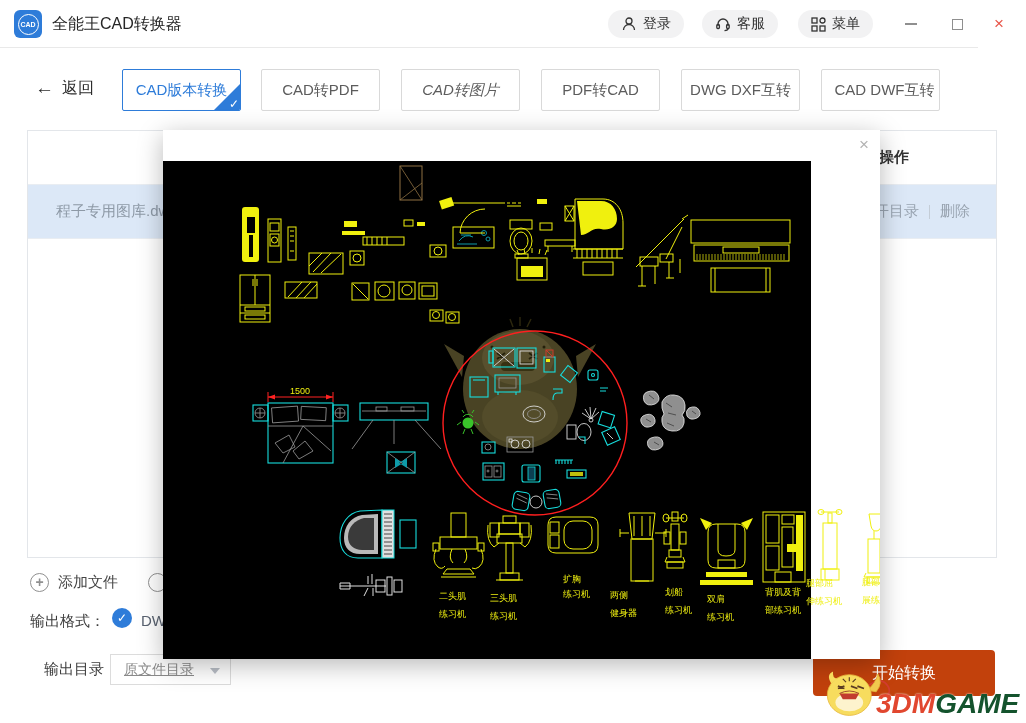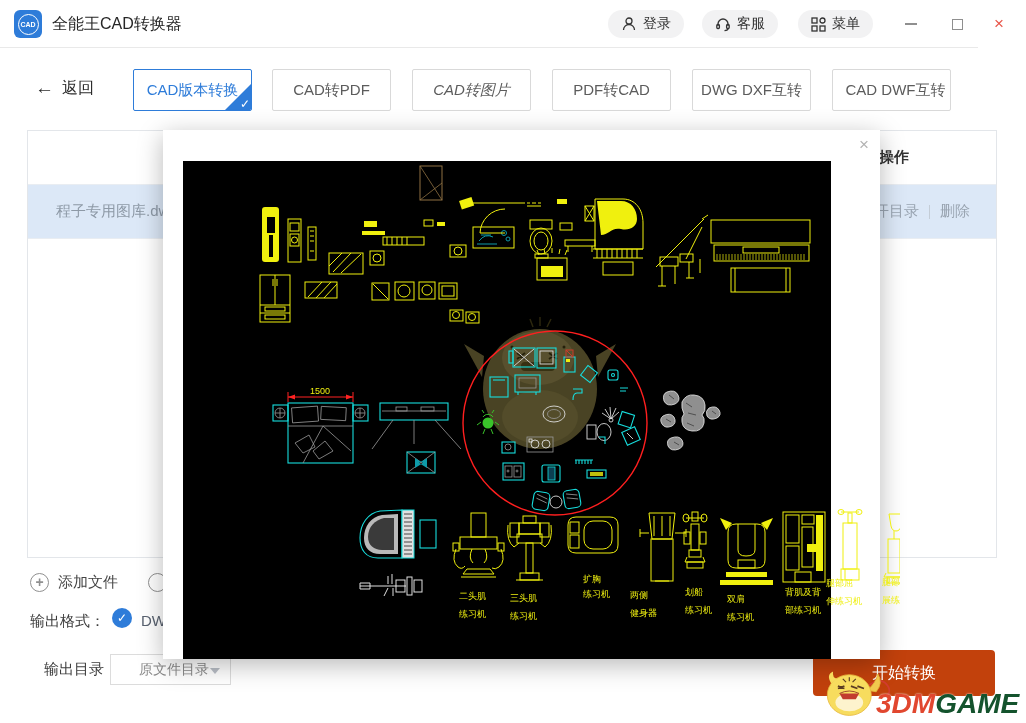--- a/index.html
+++ b/index.html
@@ -22,7 +22,7 @@
   
   .back { position:absolute; left:35px; top:77px; display:flex; align-items:center; gap:8px; font-size:16px; color:#2b2b2b; }
   .back .arr { font-size:19px; }
-  .tab { position:absolute; top:69px; width:119px; height:42px; background:#fff; border:1px solid #d9d9d9; border-radius:2px; font-size:15px; color:#5c5c5c; display:flex; align-items:center; justify-content:center;margin-left:11px; }
+  .tab { position:absolute; top:69px; width:119px; height:42px; background:#fff; border:1px solid #d9d9d9; border-radius:2px; font-size:15px; color:#5c5c5c; display:flex; align-items:center; justify-content:center; }
   .t0{left:122px;} .t1{left:261px;} .t2{left:401px;font-style:italic;} .t3{left:541px;} .t4{left:681px;} .t5{left:821px;padding-left:8px;}
   .tab.active { border-color:#2e7cd9; color:#2e7cd9; overflow:hidden; position:absolute; }
   .tab.active::after { content:""; position:absolute; right:0; bottom:0; width:0; height:0; border-left:26px solid transparent; border-bottom:26px solid #2e7cd9; }

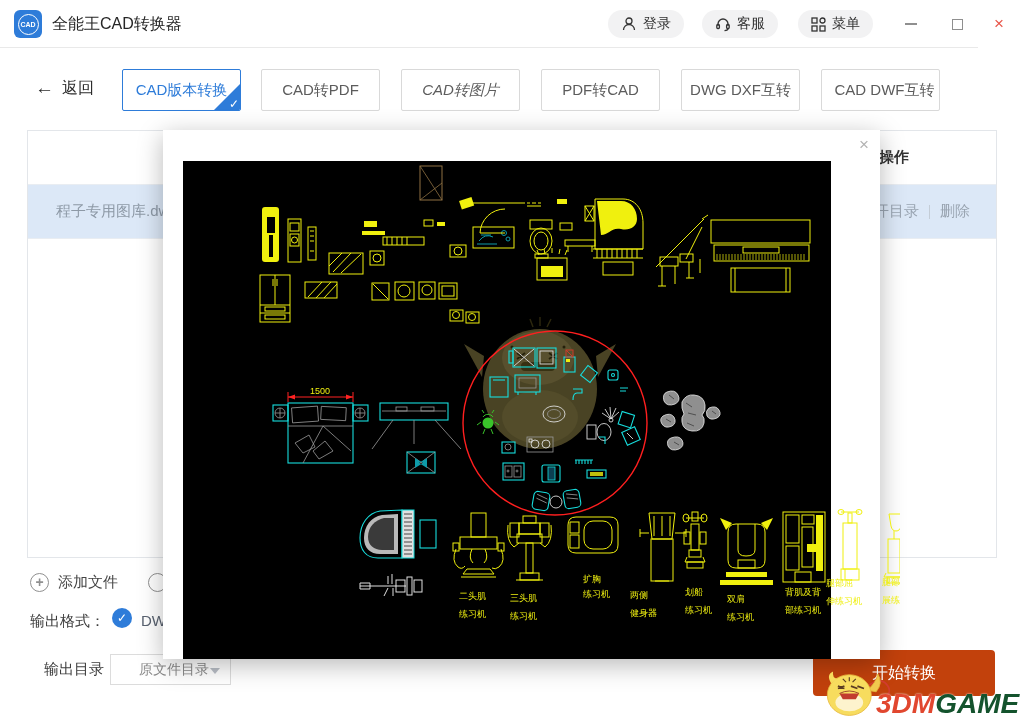--- a/index.html
+++ b/index.html
@@ -54,7 +54,7 @@
   
   .modal { position:absolute; left:163px; top:130px; width:717px; height:529px; background:#fff; box-shadow:0 6px 24px rgba(0,0,0,.28); z-index:10; }
   .modal-close { position:absolute; right:11px; top:5px; color:#b3b3b3; font-size:17px; line-height:20px; }
-  .canvas { position:absolute; left:0; top:31px; width:648px; height:498px; background:#000;margin-left:20px; }
+  .canvas { position:absolute; left:0; top:31px; width:648px; height:498px; background:#000; }
   .canvas svg { display:block; }
 
   

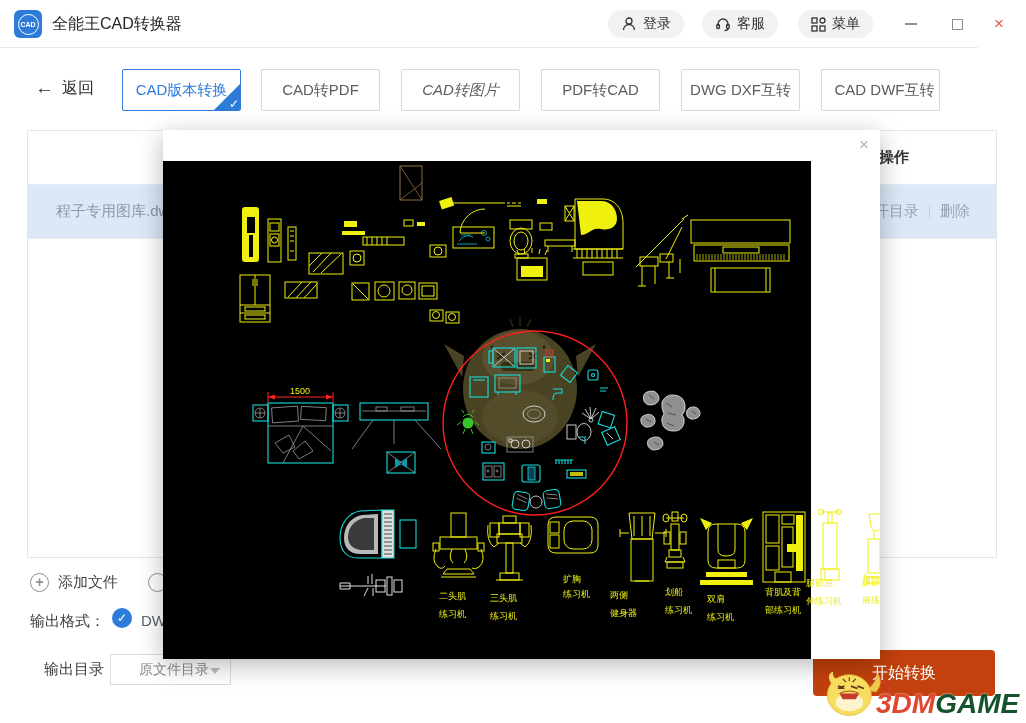--- a/index.html
+++ b/index.html
@@ -47,7 +47,7 @@
   .fmt-value { position:absolute; left:141px; top:612px; font-size:15px; color:#596270; }
   .dir-label { left:44px; top:660px; }
   .dropdown { position:absolute; left:110px; top:654px; width:121px; height:31px; border:1px solid #dcdcdc; background:#fff; display:flex; align-items:center; }
-  .dropdown .val { margin-left:28px; font-size:14px; color:#8a8a8a; }
+  .dropdown .val { margin-left:13px; font-size:14px; color:#8a8a8a;text-decoration:underline; }
   .dropdown .caret { position:absolute; right:10px; top:13px; width:0; height:0; border-left:5px solid transparent; border-right:5px solid transparent; border-top:6px solid #b9bec6; }
   .start-btn { position:absolute; left:813px; top:650px; width:182px; height:46px; background:#c2410c; border-radius:4px; color:#fff; font-size:16px; display:flex; align-items:center; justify-content:center; z-index:5; }
 

